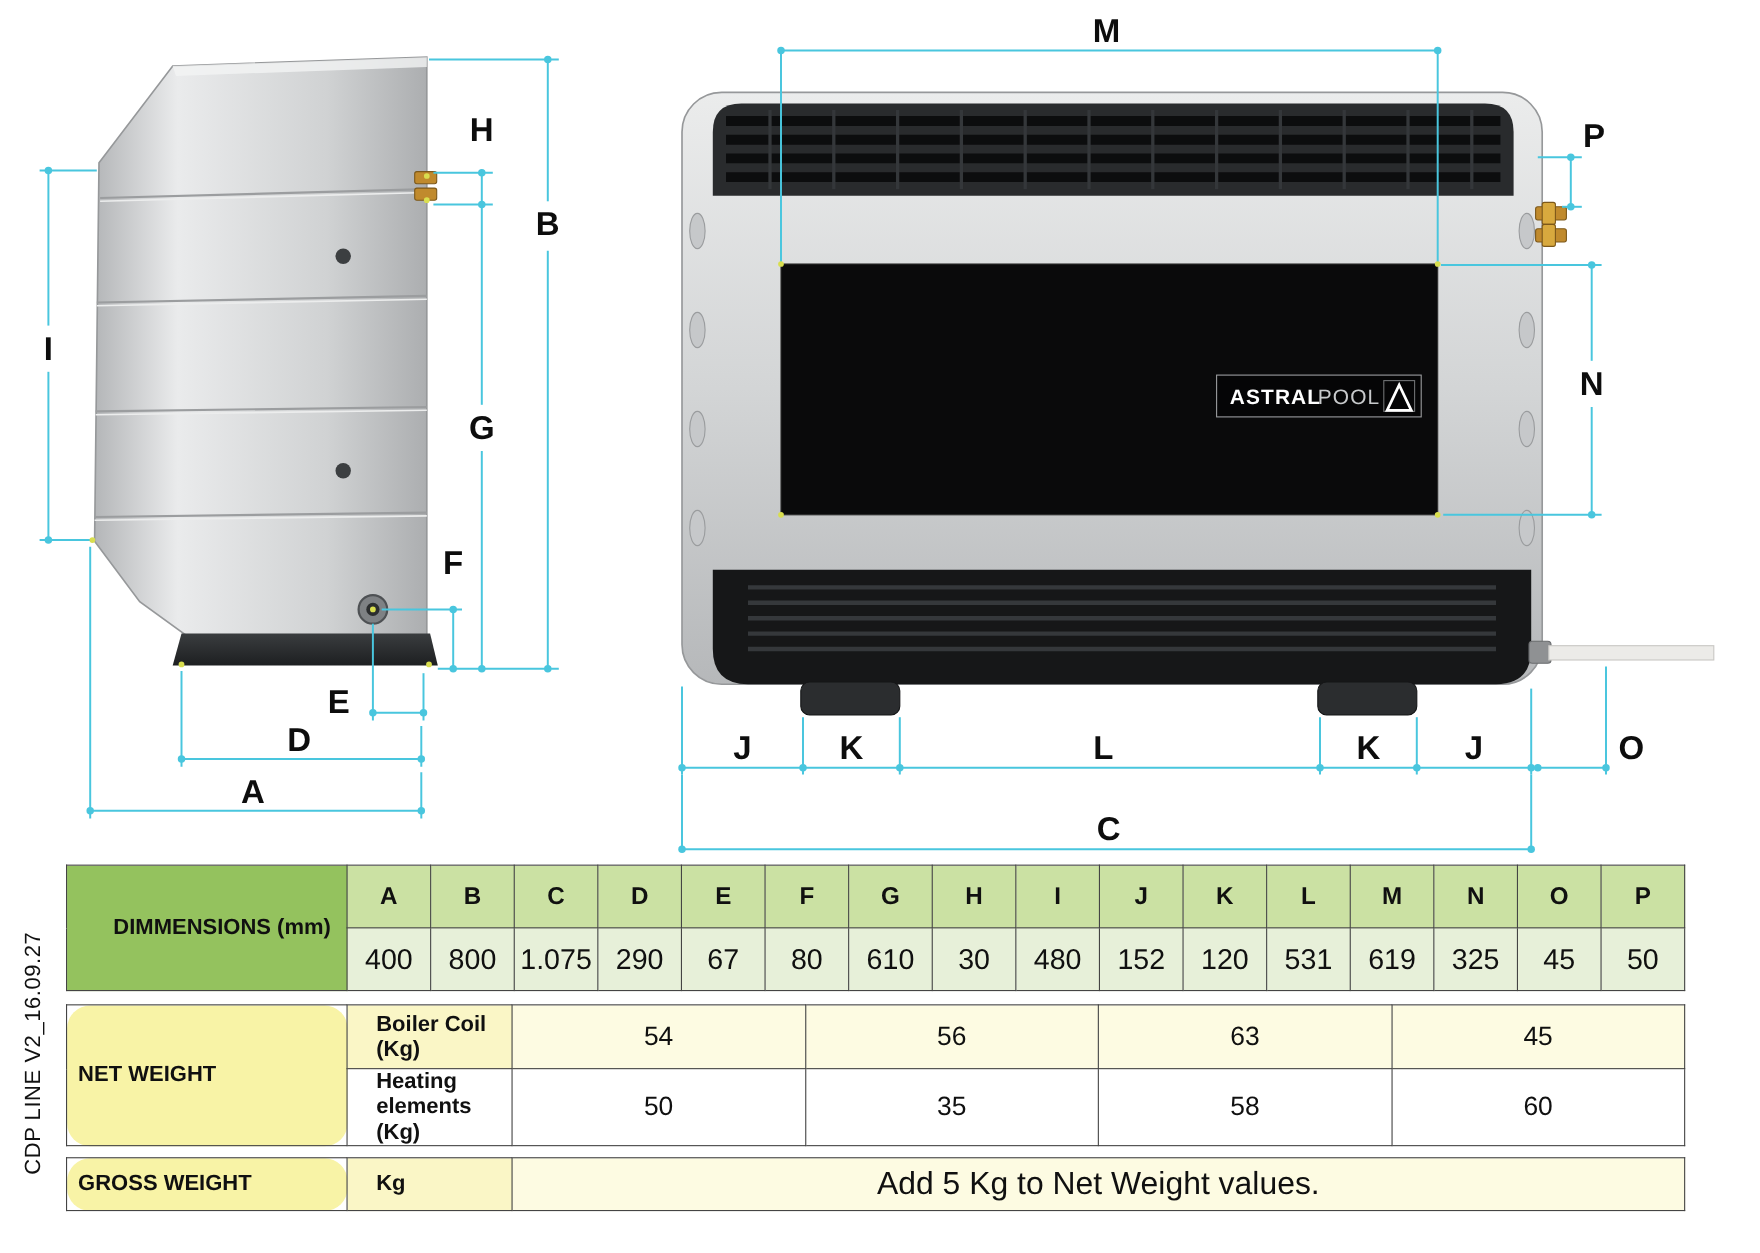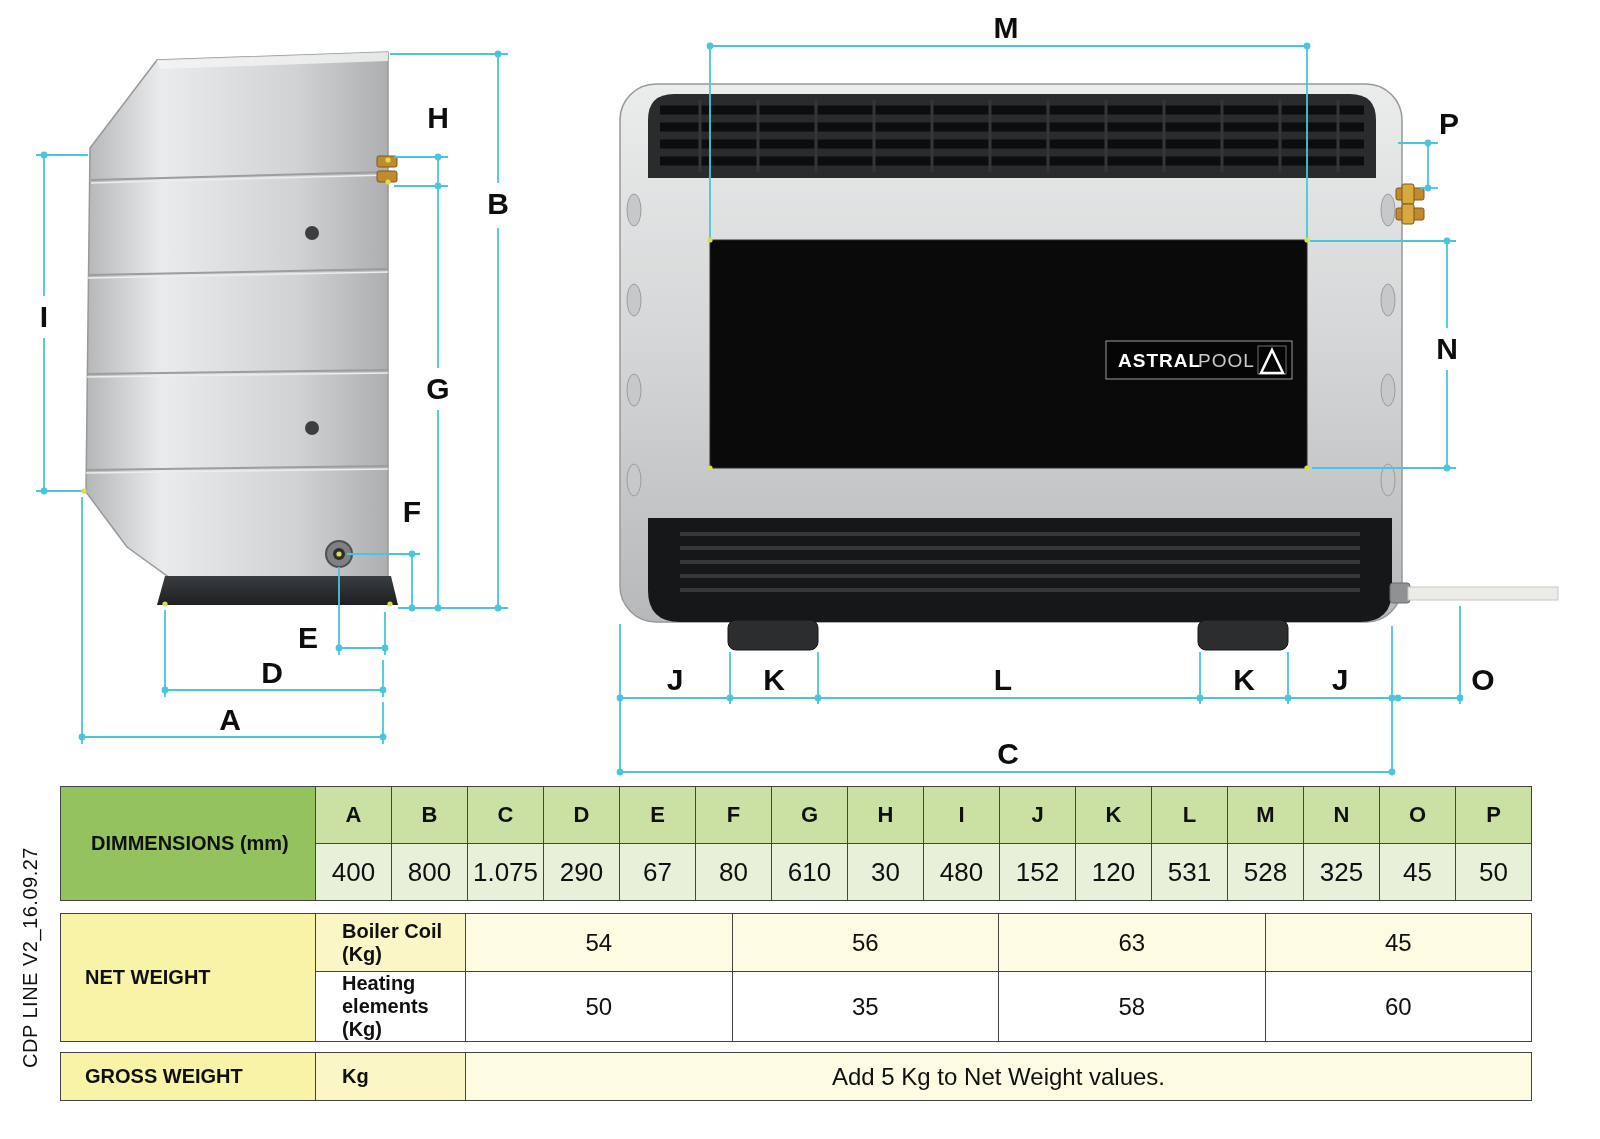--- a/index.html
+++ b/index.html
@@ -18,7 +18,7 @@
   .t-dims .r-letters td { background:#cbe1a3; font-weight:bold; font-size:22px; }
   .t-dims .r-values td { background:#e7f0d9; font-weight:normal; }
   .t-dims td.dims-title { background:#94c25e; font-weight:bold; font-size:20px;
-                          text-align:left; padding-left:30px; }
+                          text-align:left; padding-left:42px; }
 
   .t-net { margin-top:12px; }
   .t-net .r-boiler td { height:58px; }

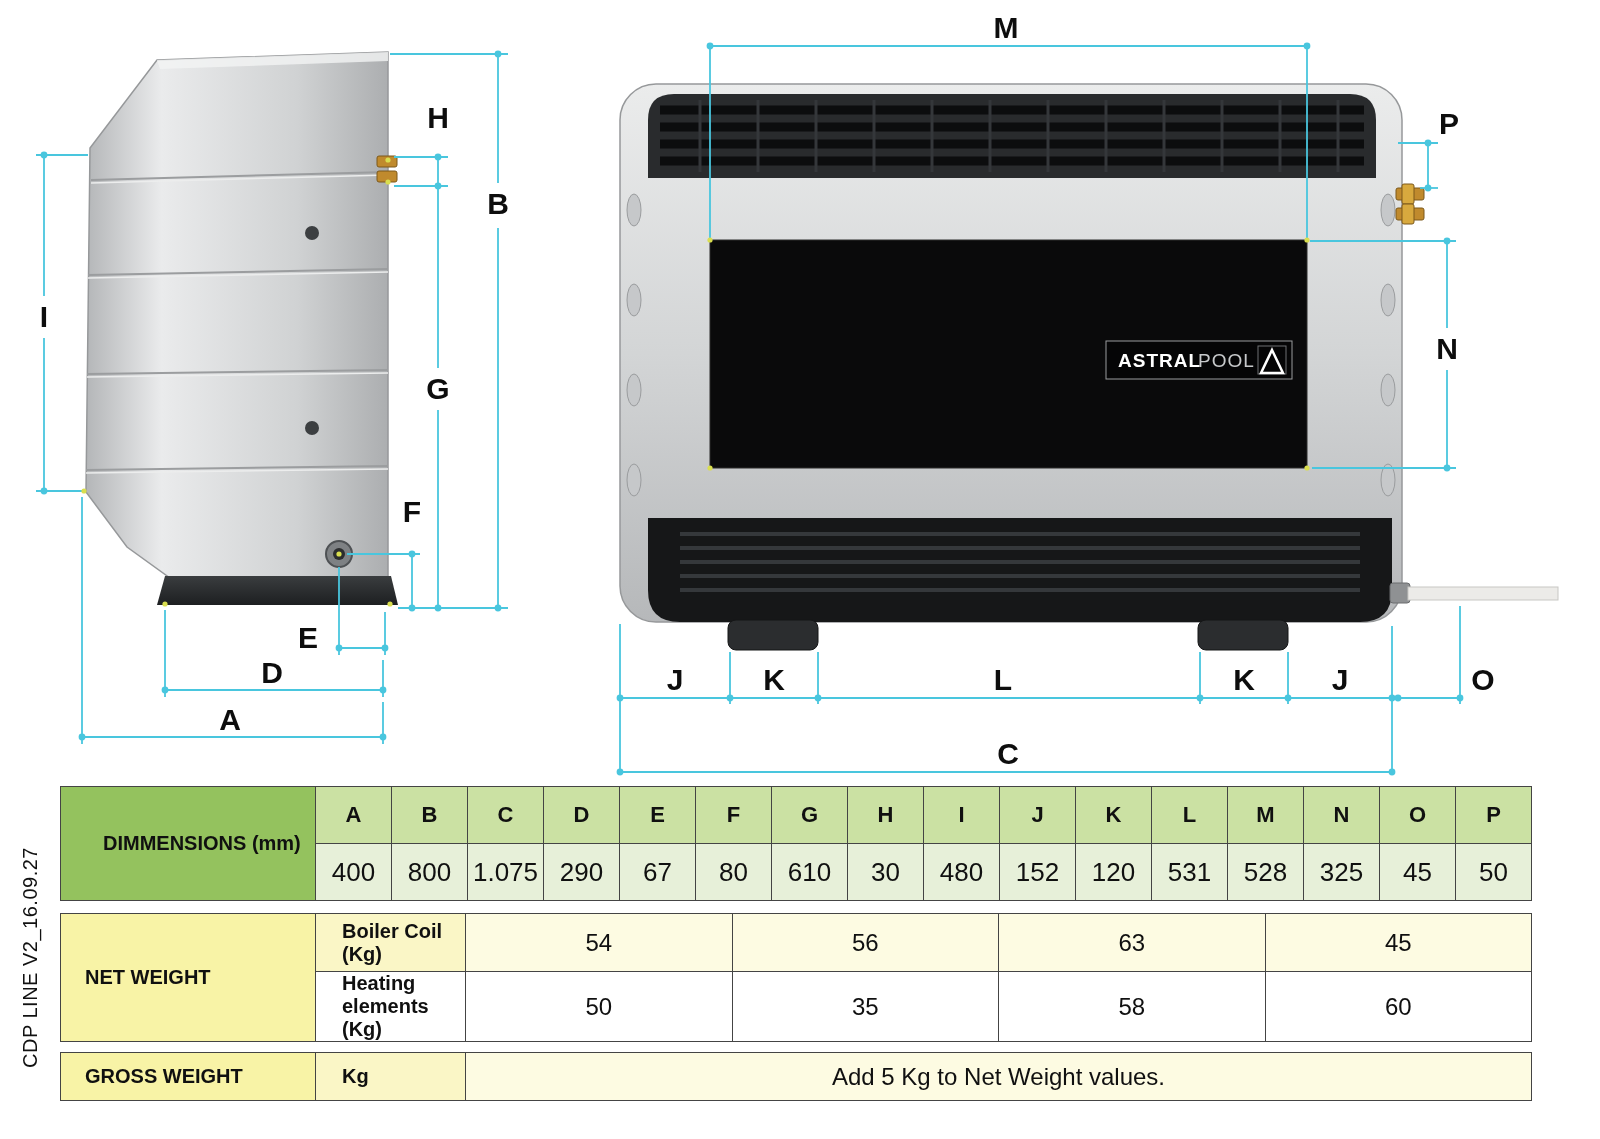--- a/index.html
+++ b/index.html
@@ -334,7 +334,7 @@
         <td>152</td>
         <td>120</td>
         <td>531</td>
-        <td>528</td>
+        <td>619</td>
         <td>325</td>
         <td>45</td>
         <td>50</td>

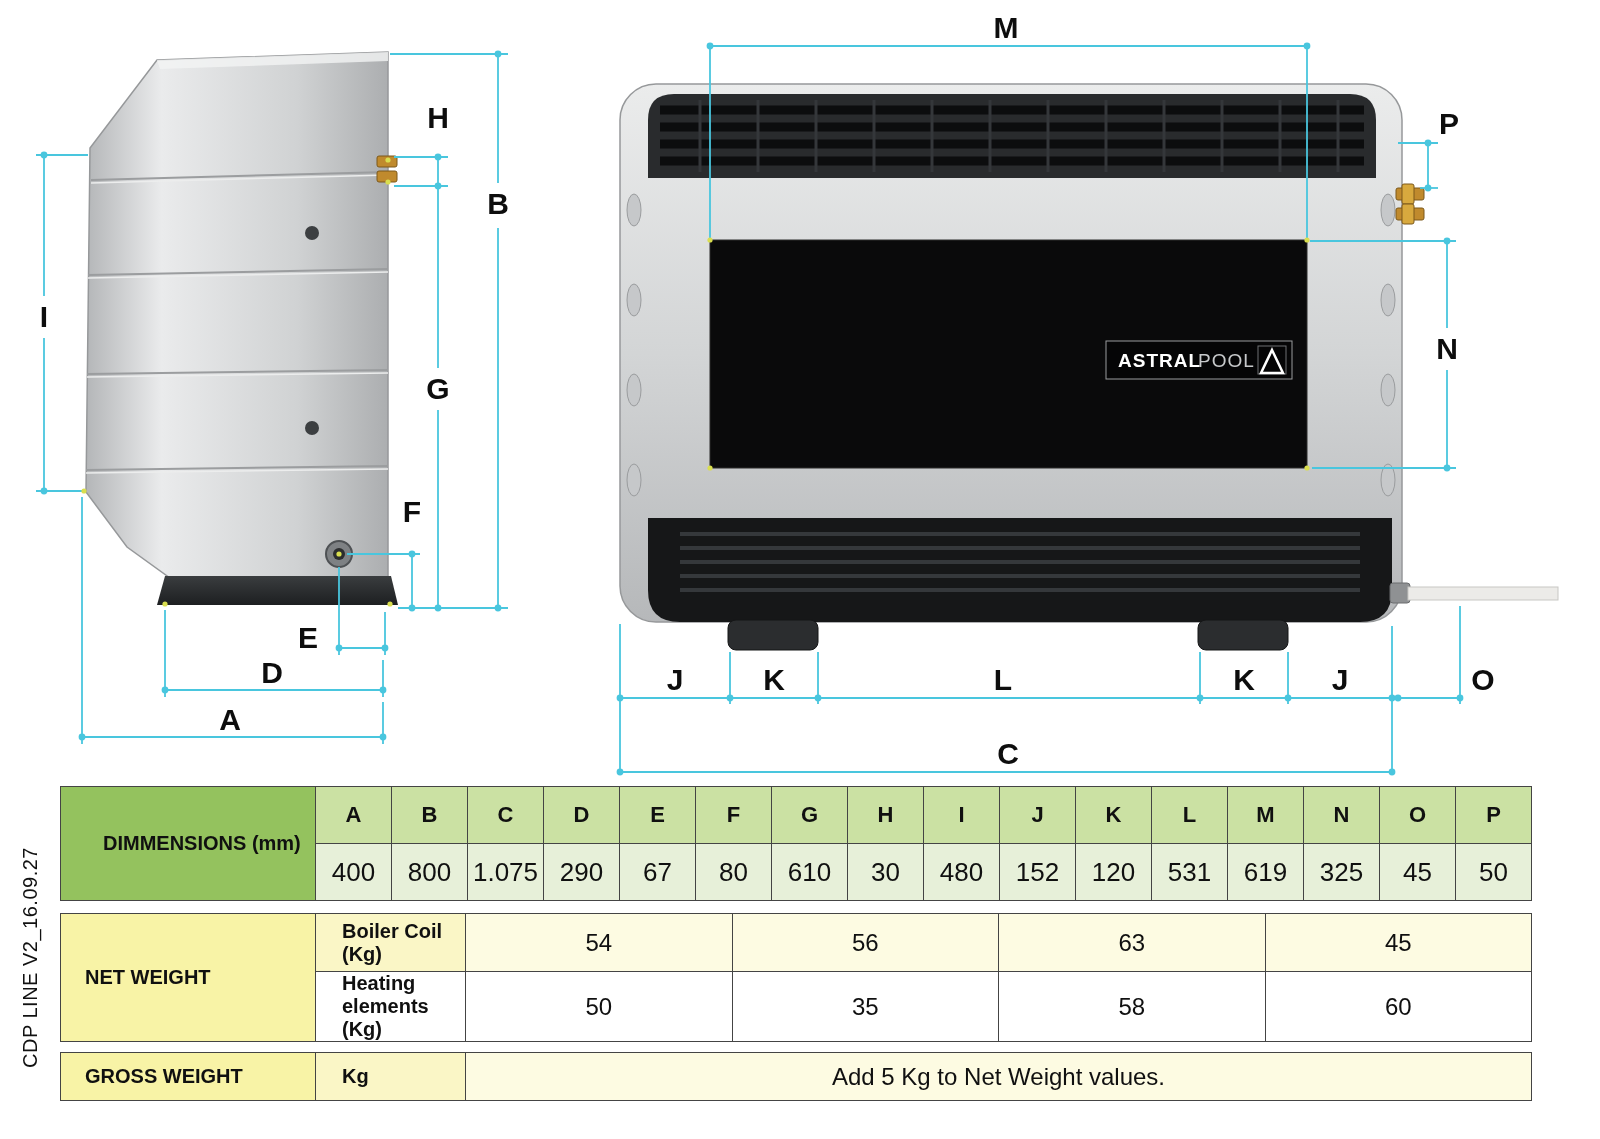--- a/index.html
+++ b/index.html
@@ -23,7 +23,7 @@
   .t-net { margin-top:12px; }
   .t-net .r-boiler td { height:58px; }
   .t-net .r-heating td { height:66px; }
-  td.w-title { background:#f8f3a6; font-weight:bold; font-size:20px; text-align:left; padding-left:24px; }
+  td.w-title { background:#f8f3a6; font-weight:bold; font-size:20px; text-align:left; padding-left:10px;border-radius:21px; }
   td.w-sub { text-align:left; padding-left:26px; font-weight:bold; font-size:20px; line-height:1.15; }
   td.w-val { font-size:24px;margin-left:32px; }
   .bg-y1 { background:#faf6c6; }

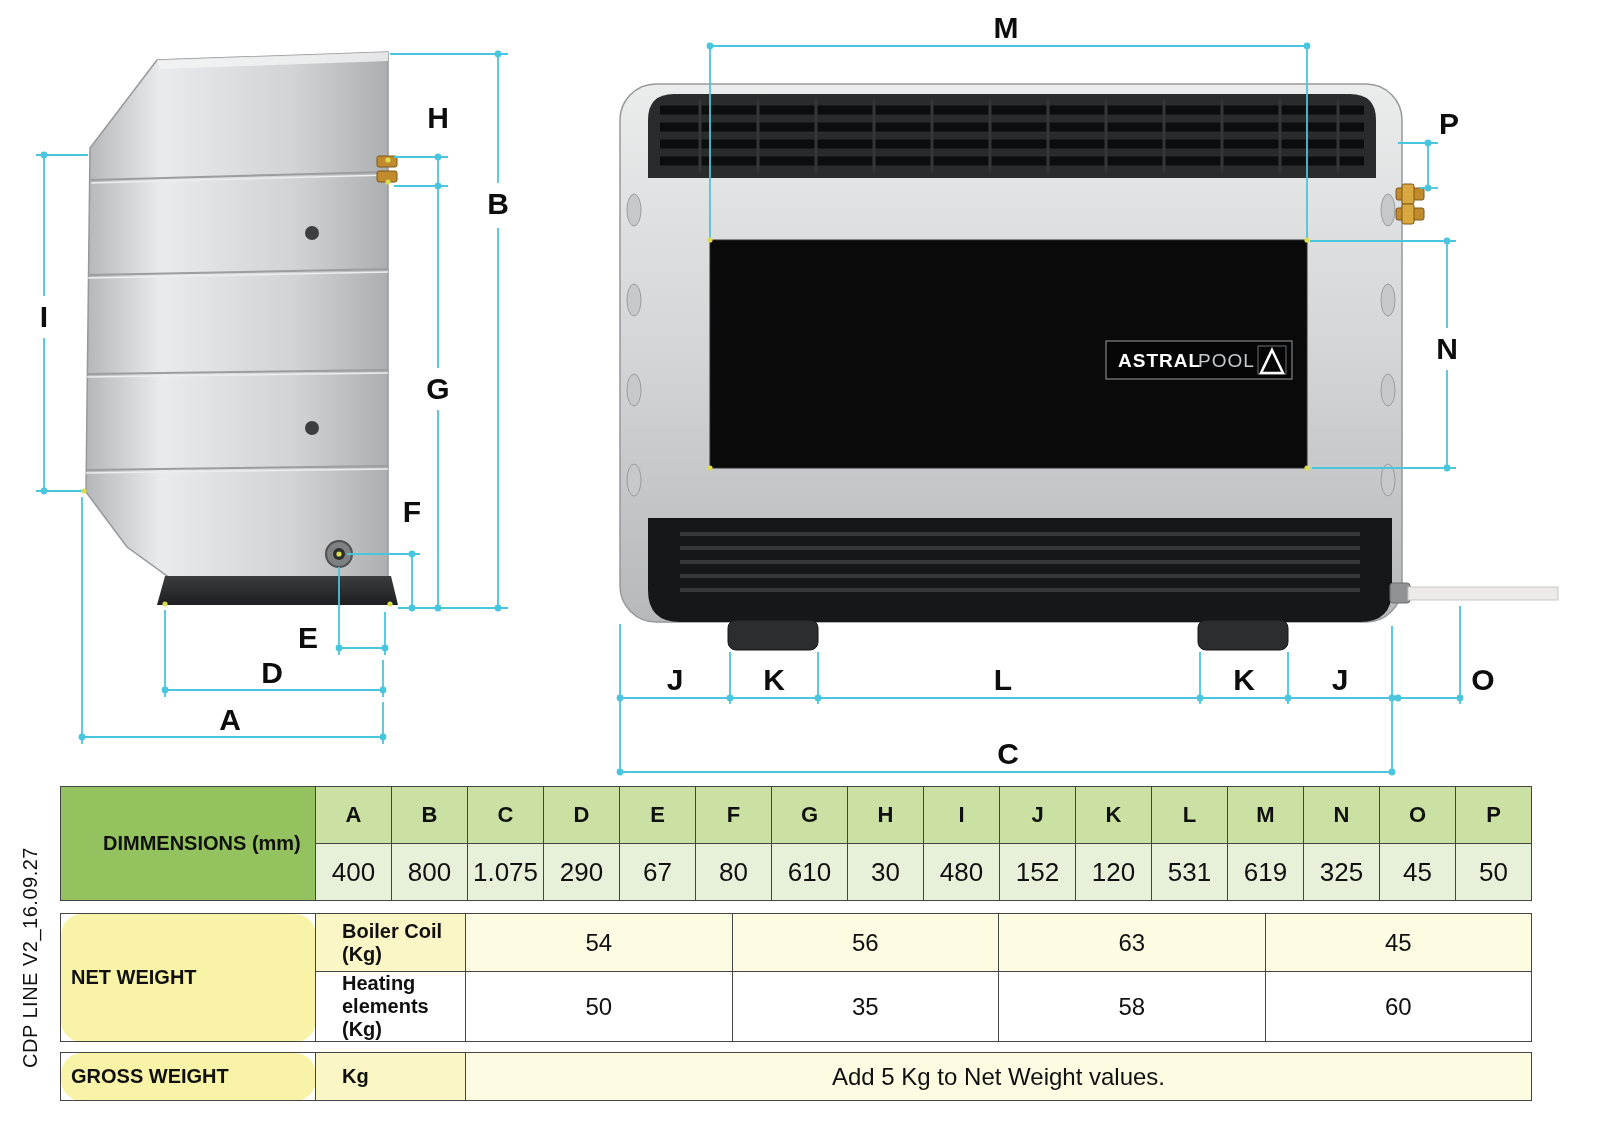--- a/index.html
+++ b/index.html
@@ -32,7 +32,7 @@
 
   .t-gross { margin-top:10px; }
   .t-gross td { height:48px; }
-  td.g-note { background:#fdfbe2; font-size:24px; }
+  td.g-note { background:#fdfbe2; font-size:29px; }
 
   .doc-code { position:absolute; left:12px; top:792px; width:36px; height:330px;
               display:flex; align-items:center; justify-content:center; }

